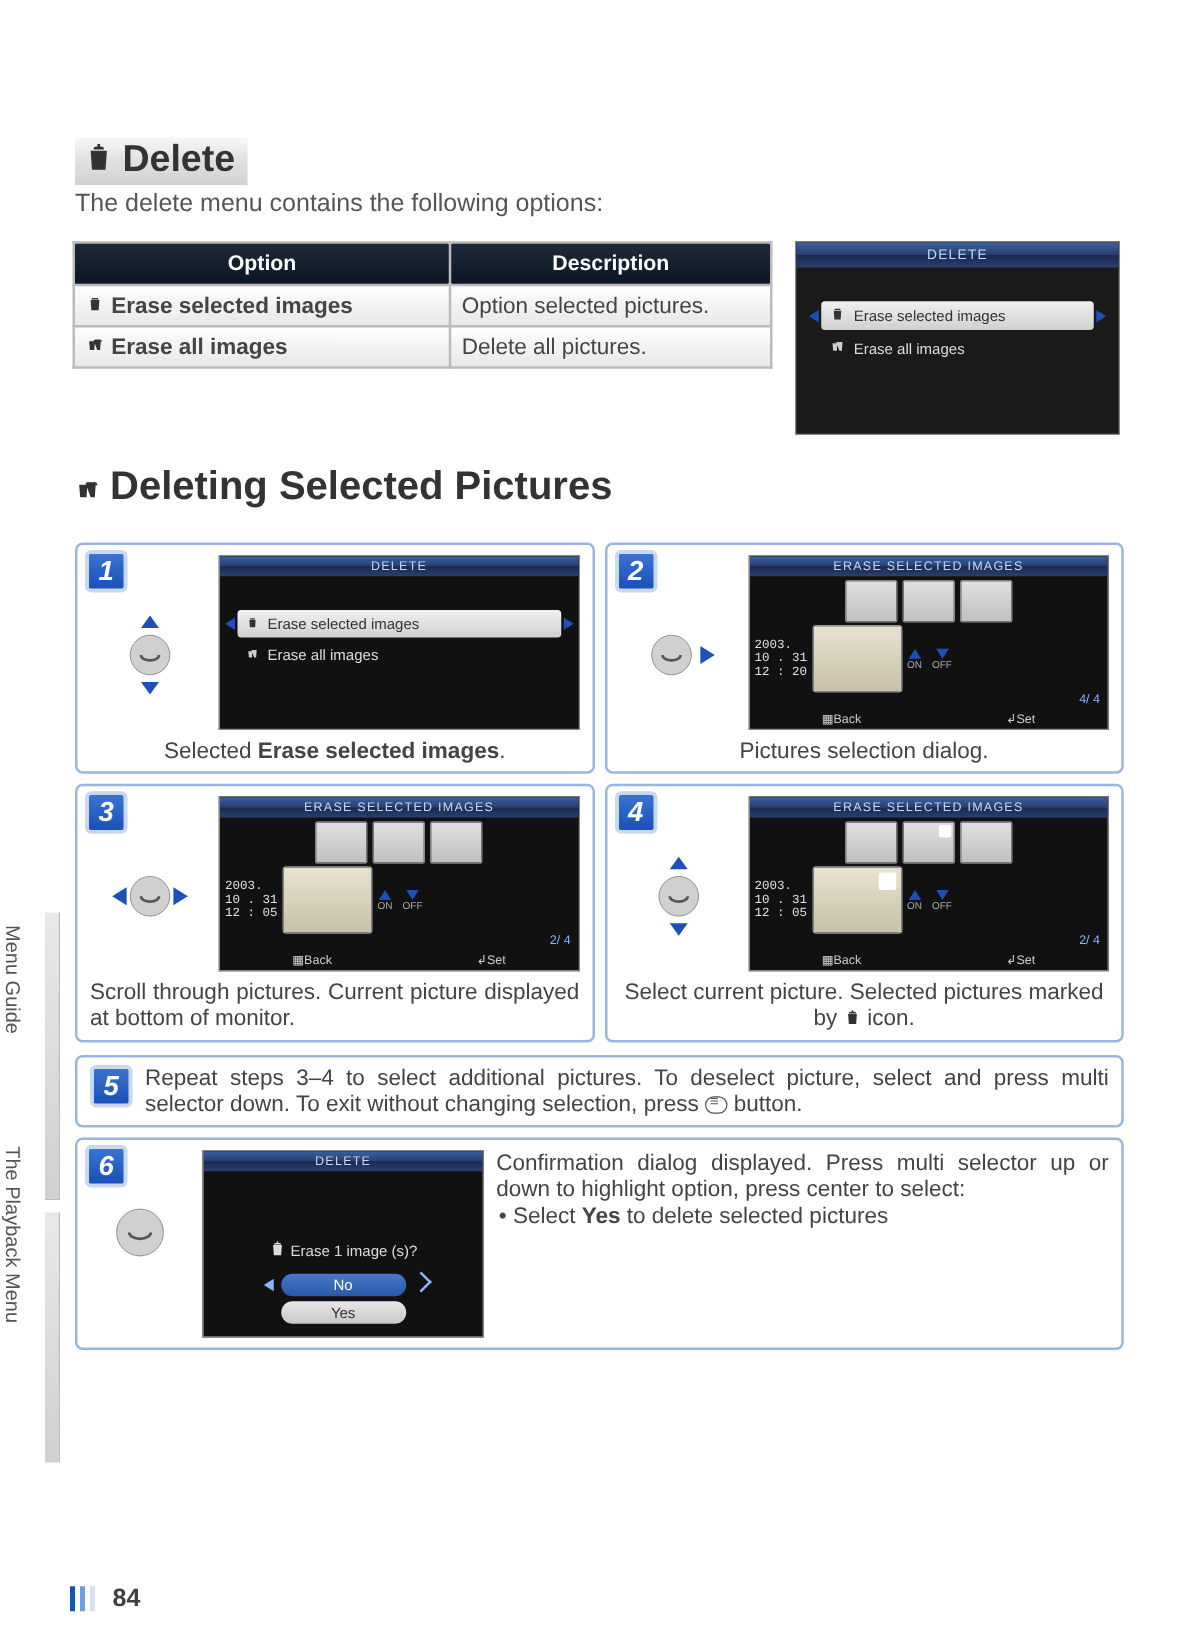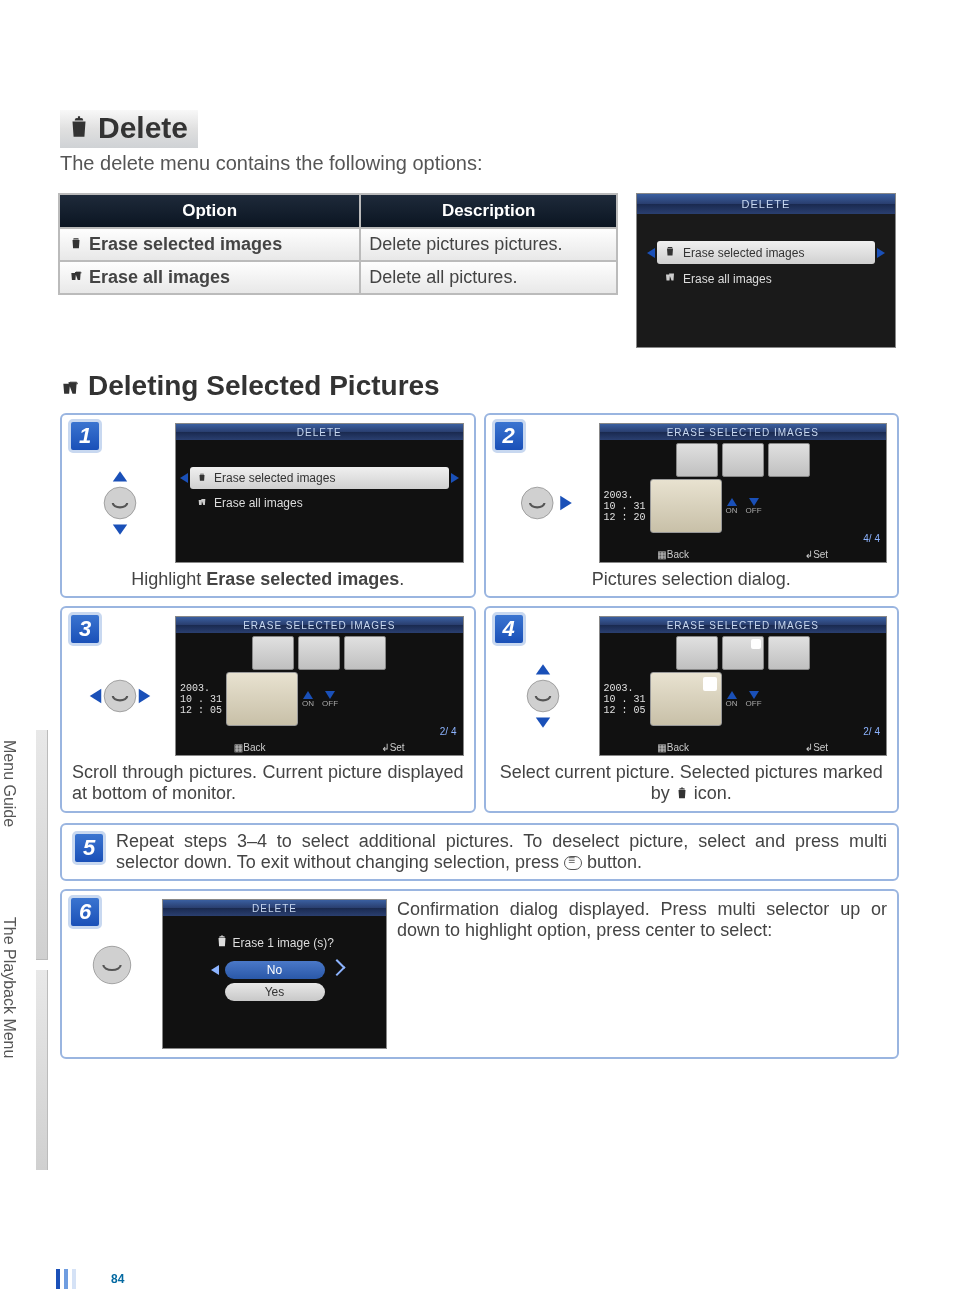--- a/index.html
+++ b/index.html
@@ -459,7 +459,7 @@
               </svg></span>
         <span>Erase selected images</span>
       </td>
-      <td>Delete pictures pictures.</td>
+      <td>Option selected pictures.</td>
     </tr>
     <tr>
       <td class="option-cell">

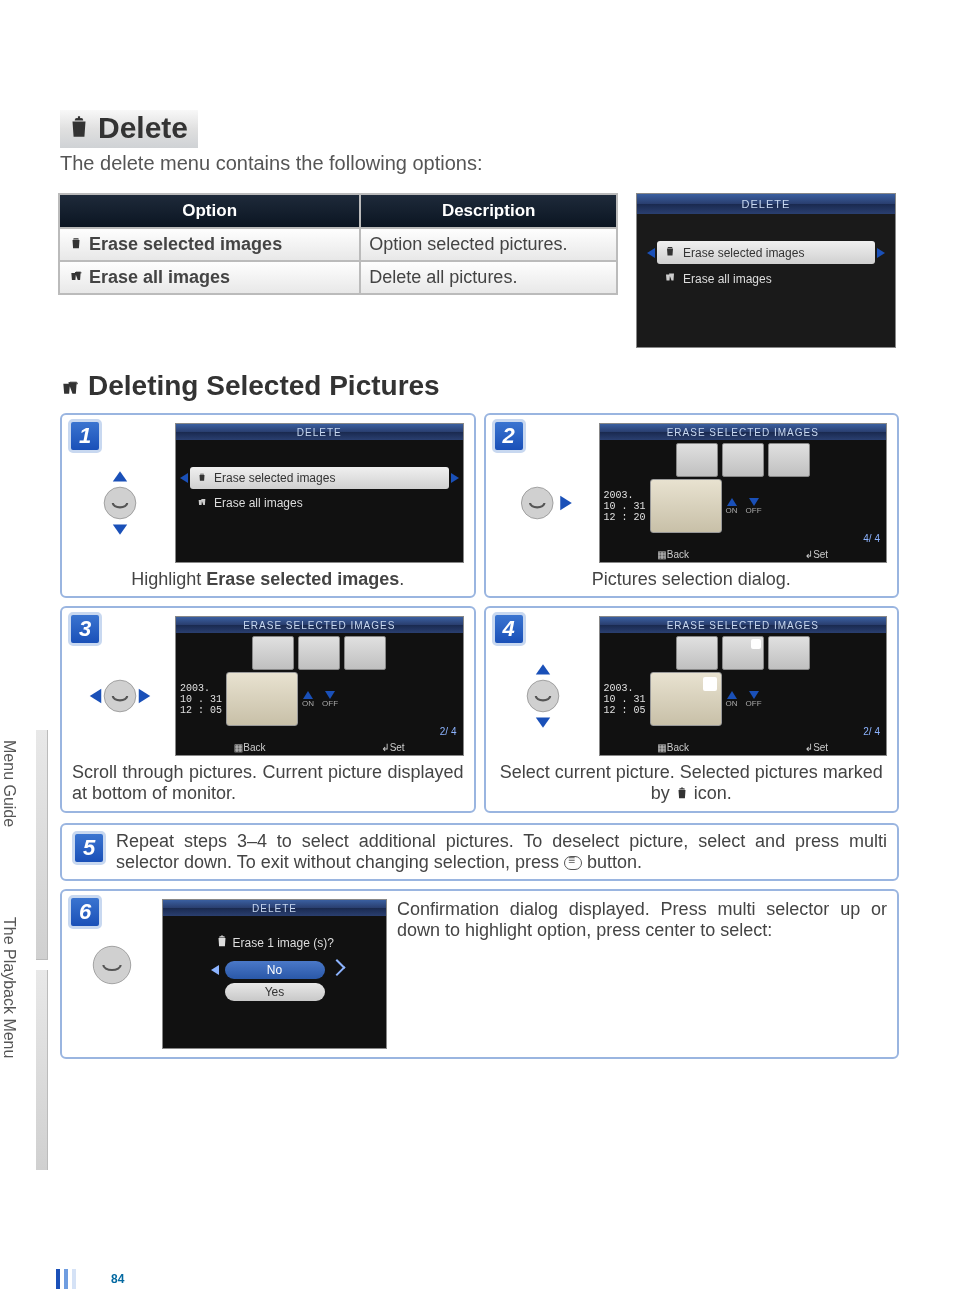--- a/index.html
+++ b/index.html
@@ -169,10 +169,10 @@
     transform: translateY(-50%);
   }
   h2.section {
-    font-size: 28px;
+    font-size: 32px;
     font-weight: bold;
     color: #333;
-    margin: 22px 0 8px 20px;
+    margin: 22px 0 24px 20px;
   }
   .section-icon {
     display: inline-block;

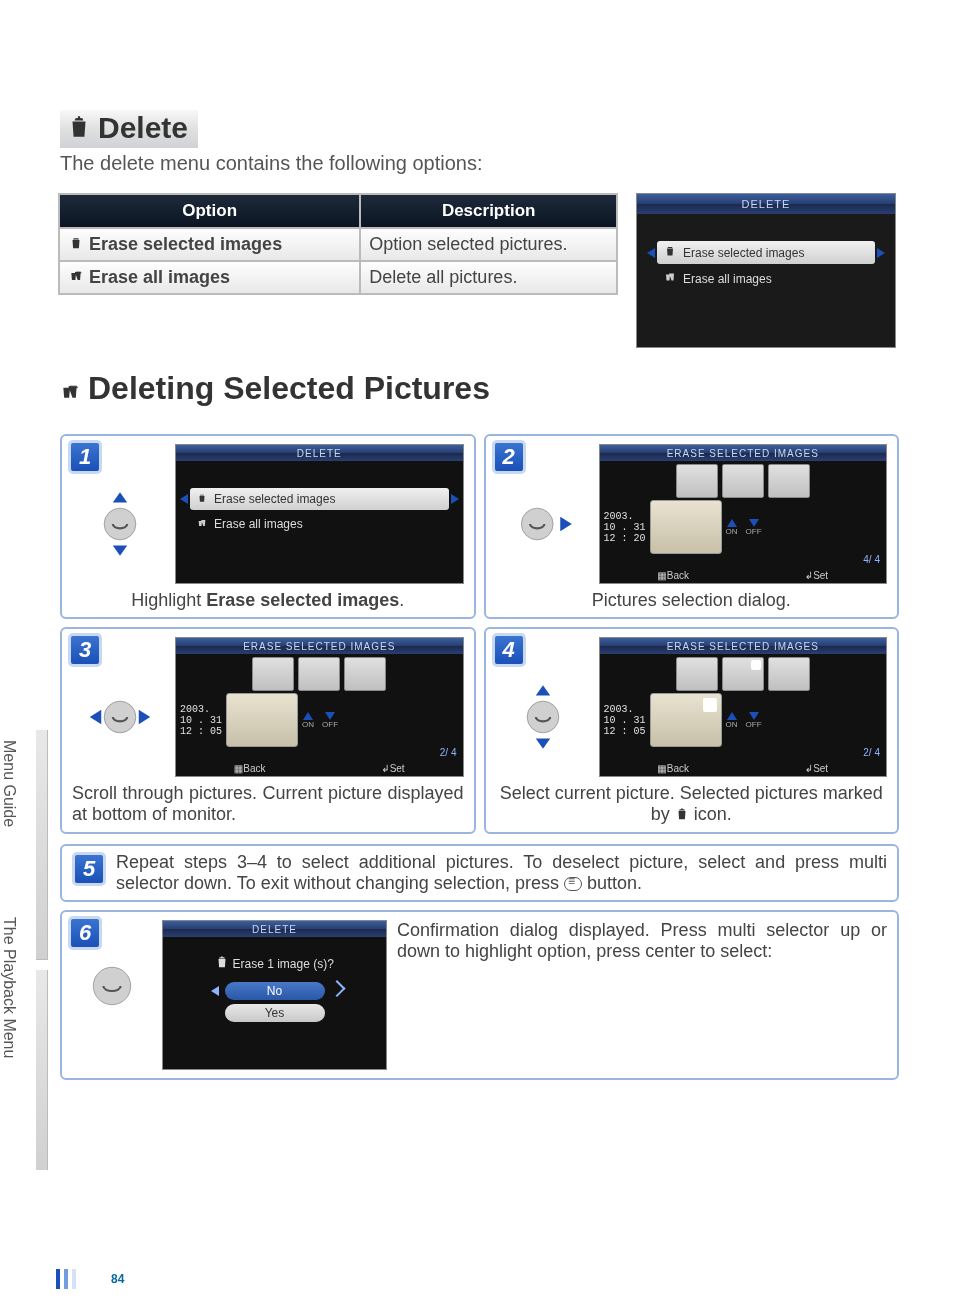--- a/index.html
+++ b/index.html
@@ -536,7 +536,7 @@
       </div>
     </div>
     <div class="step-caption" style="text-align:center">
-      <span>Highlight </span><strong>Erase selected images</strong><span>.</span>
+      <span>Selected </span><strong>Erase selected images</strong><span>.</span>
     </div>
   </div>
 

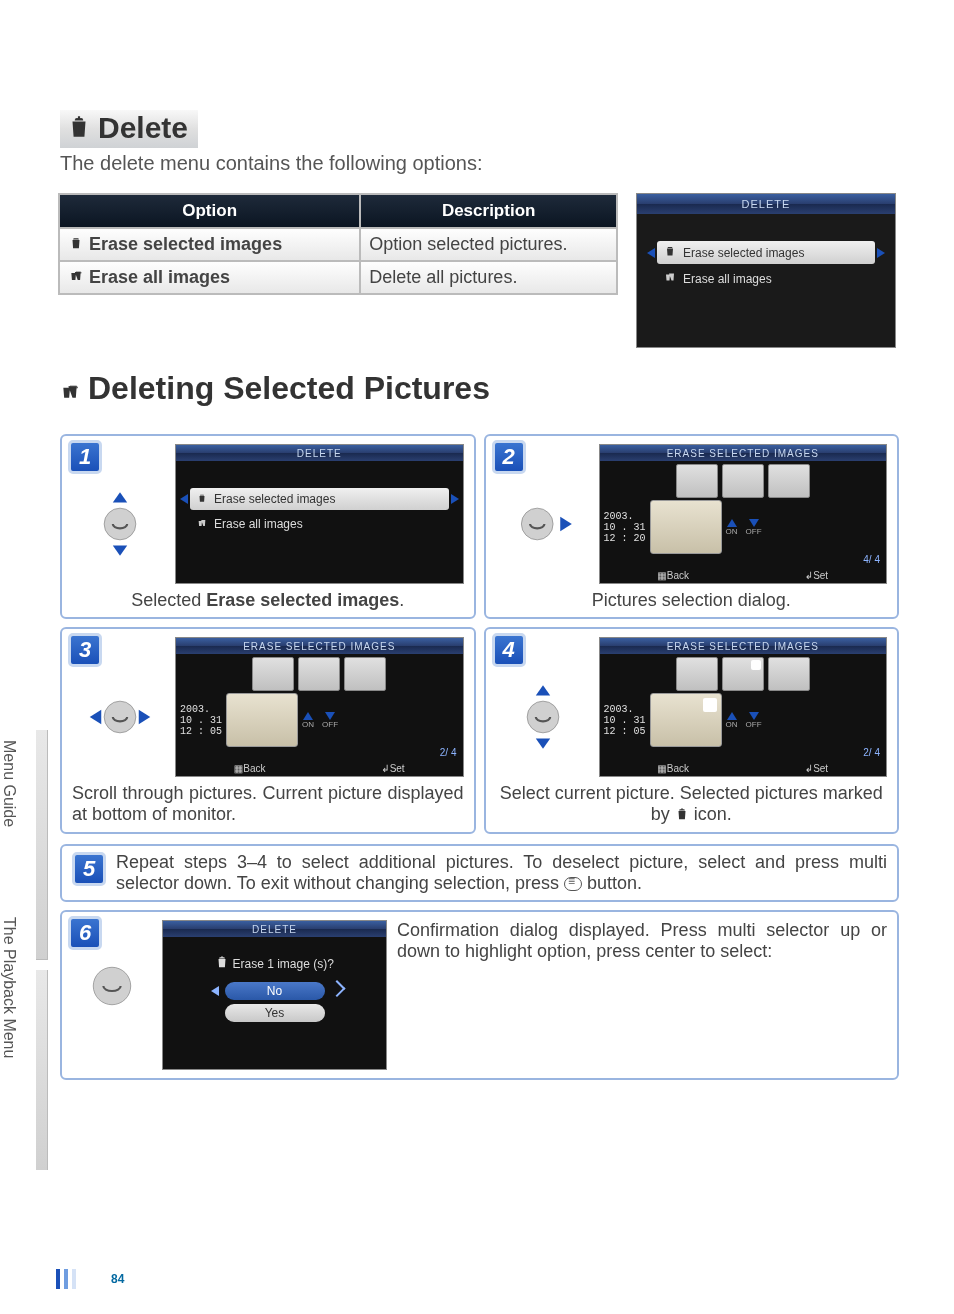--- a/index.html
+++ b/index.html
@@ -701,6 +701,7 @@
     </div>
     <div class="step6-text">
       <div>Confirmation dialog displayed.  Press multi selector up or down to highlight option, press center to select:</div>
+      <div class="bullet"><span>• Select </span><strong>Yes</strong><span> to delete selected pictures</span></div>
     </div>
   </div>
 

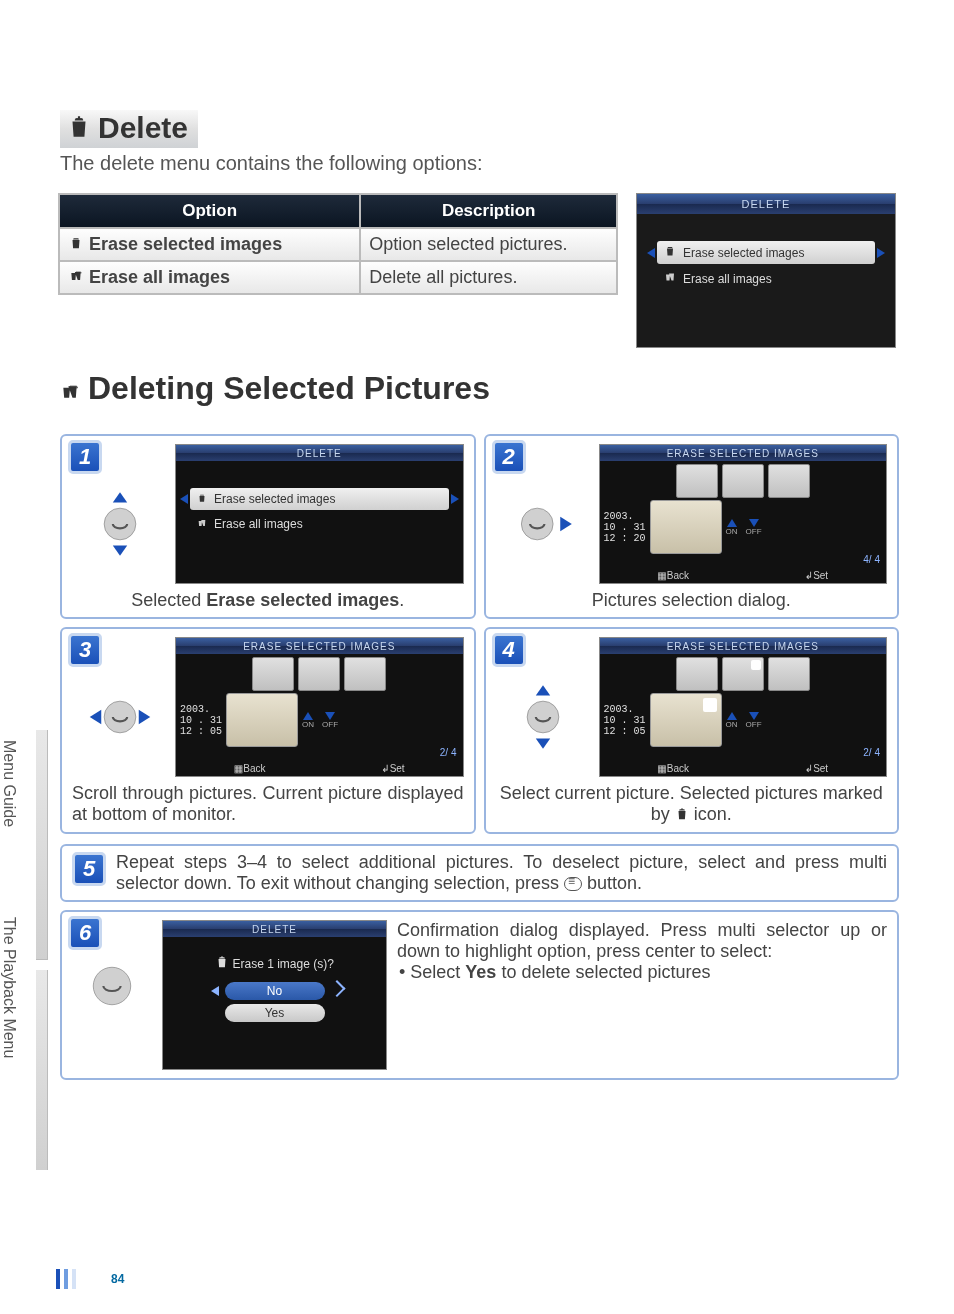--- a/index.html
+++ b/index.html
@@ -358,6 +358,7 @@
     text-align: center;
     color: #ddd;
     font-size: 12px;
+    margin-top: 37px;
   }
   .pill {
     width: 100px;

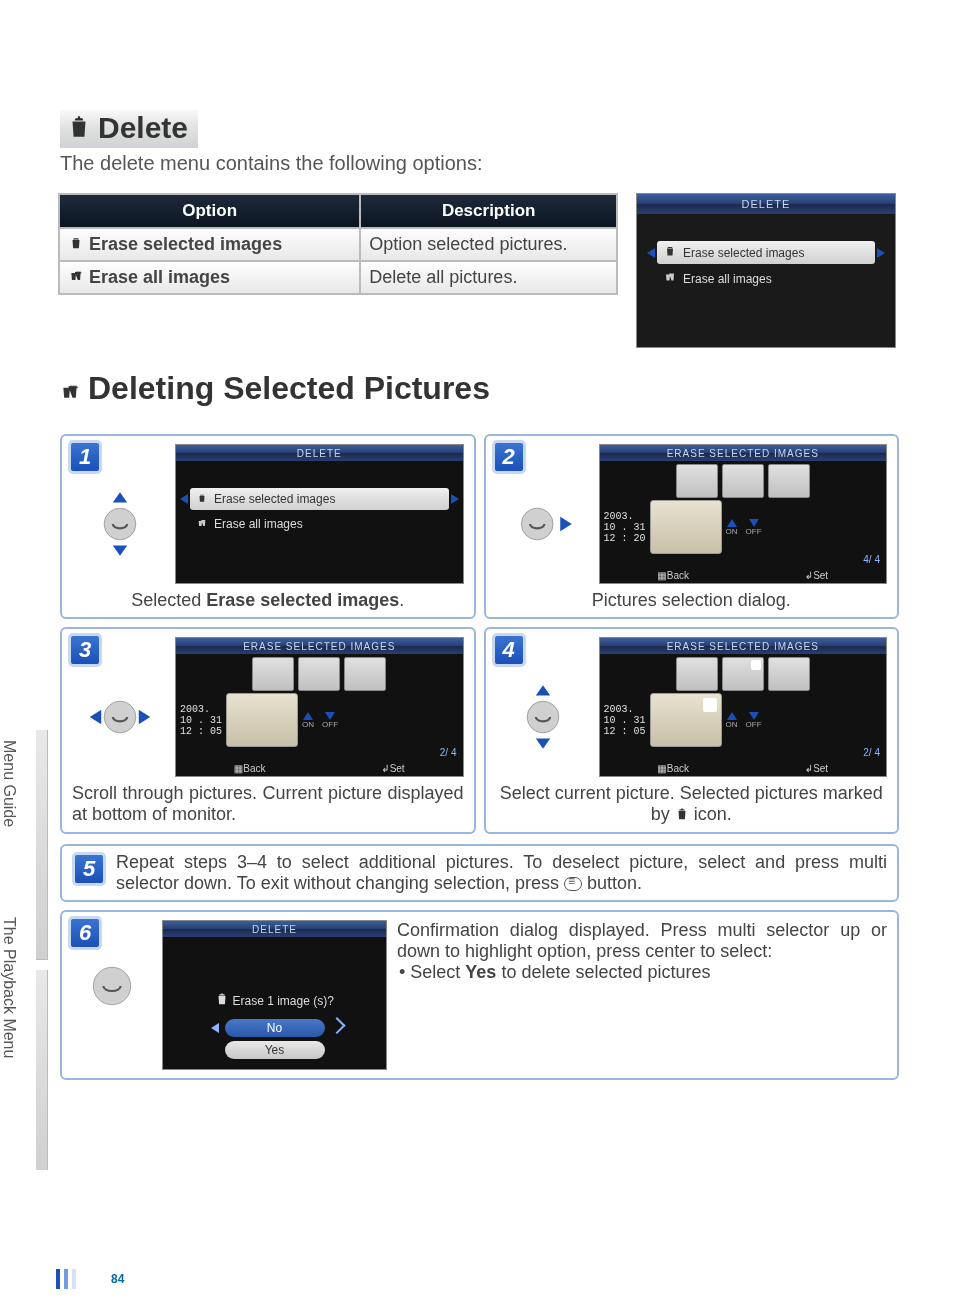--- a/index.html
+++ b/index.html
@@ -51,10 +51,9 @@
     height: 22px;
     display: flex;
     align-items: center;
-    font-size: 12px;
+    font-size: 20px;
     font-weight: bold;
-    color: #0369a1;
-    gap: 21px;
+    color: #404040;
   }
   .page-num-bar .ticks {
     width: 26px;

